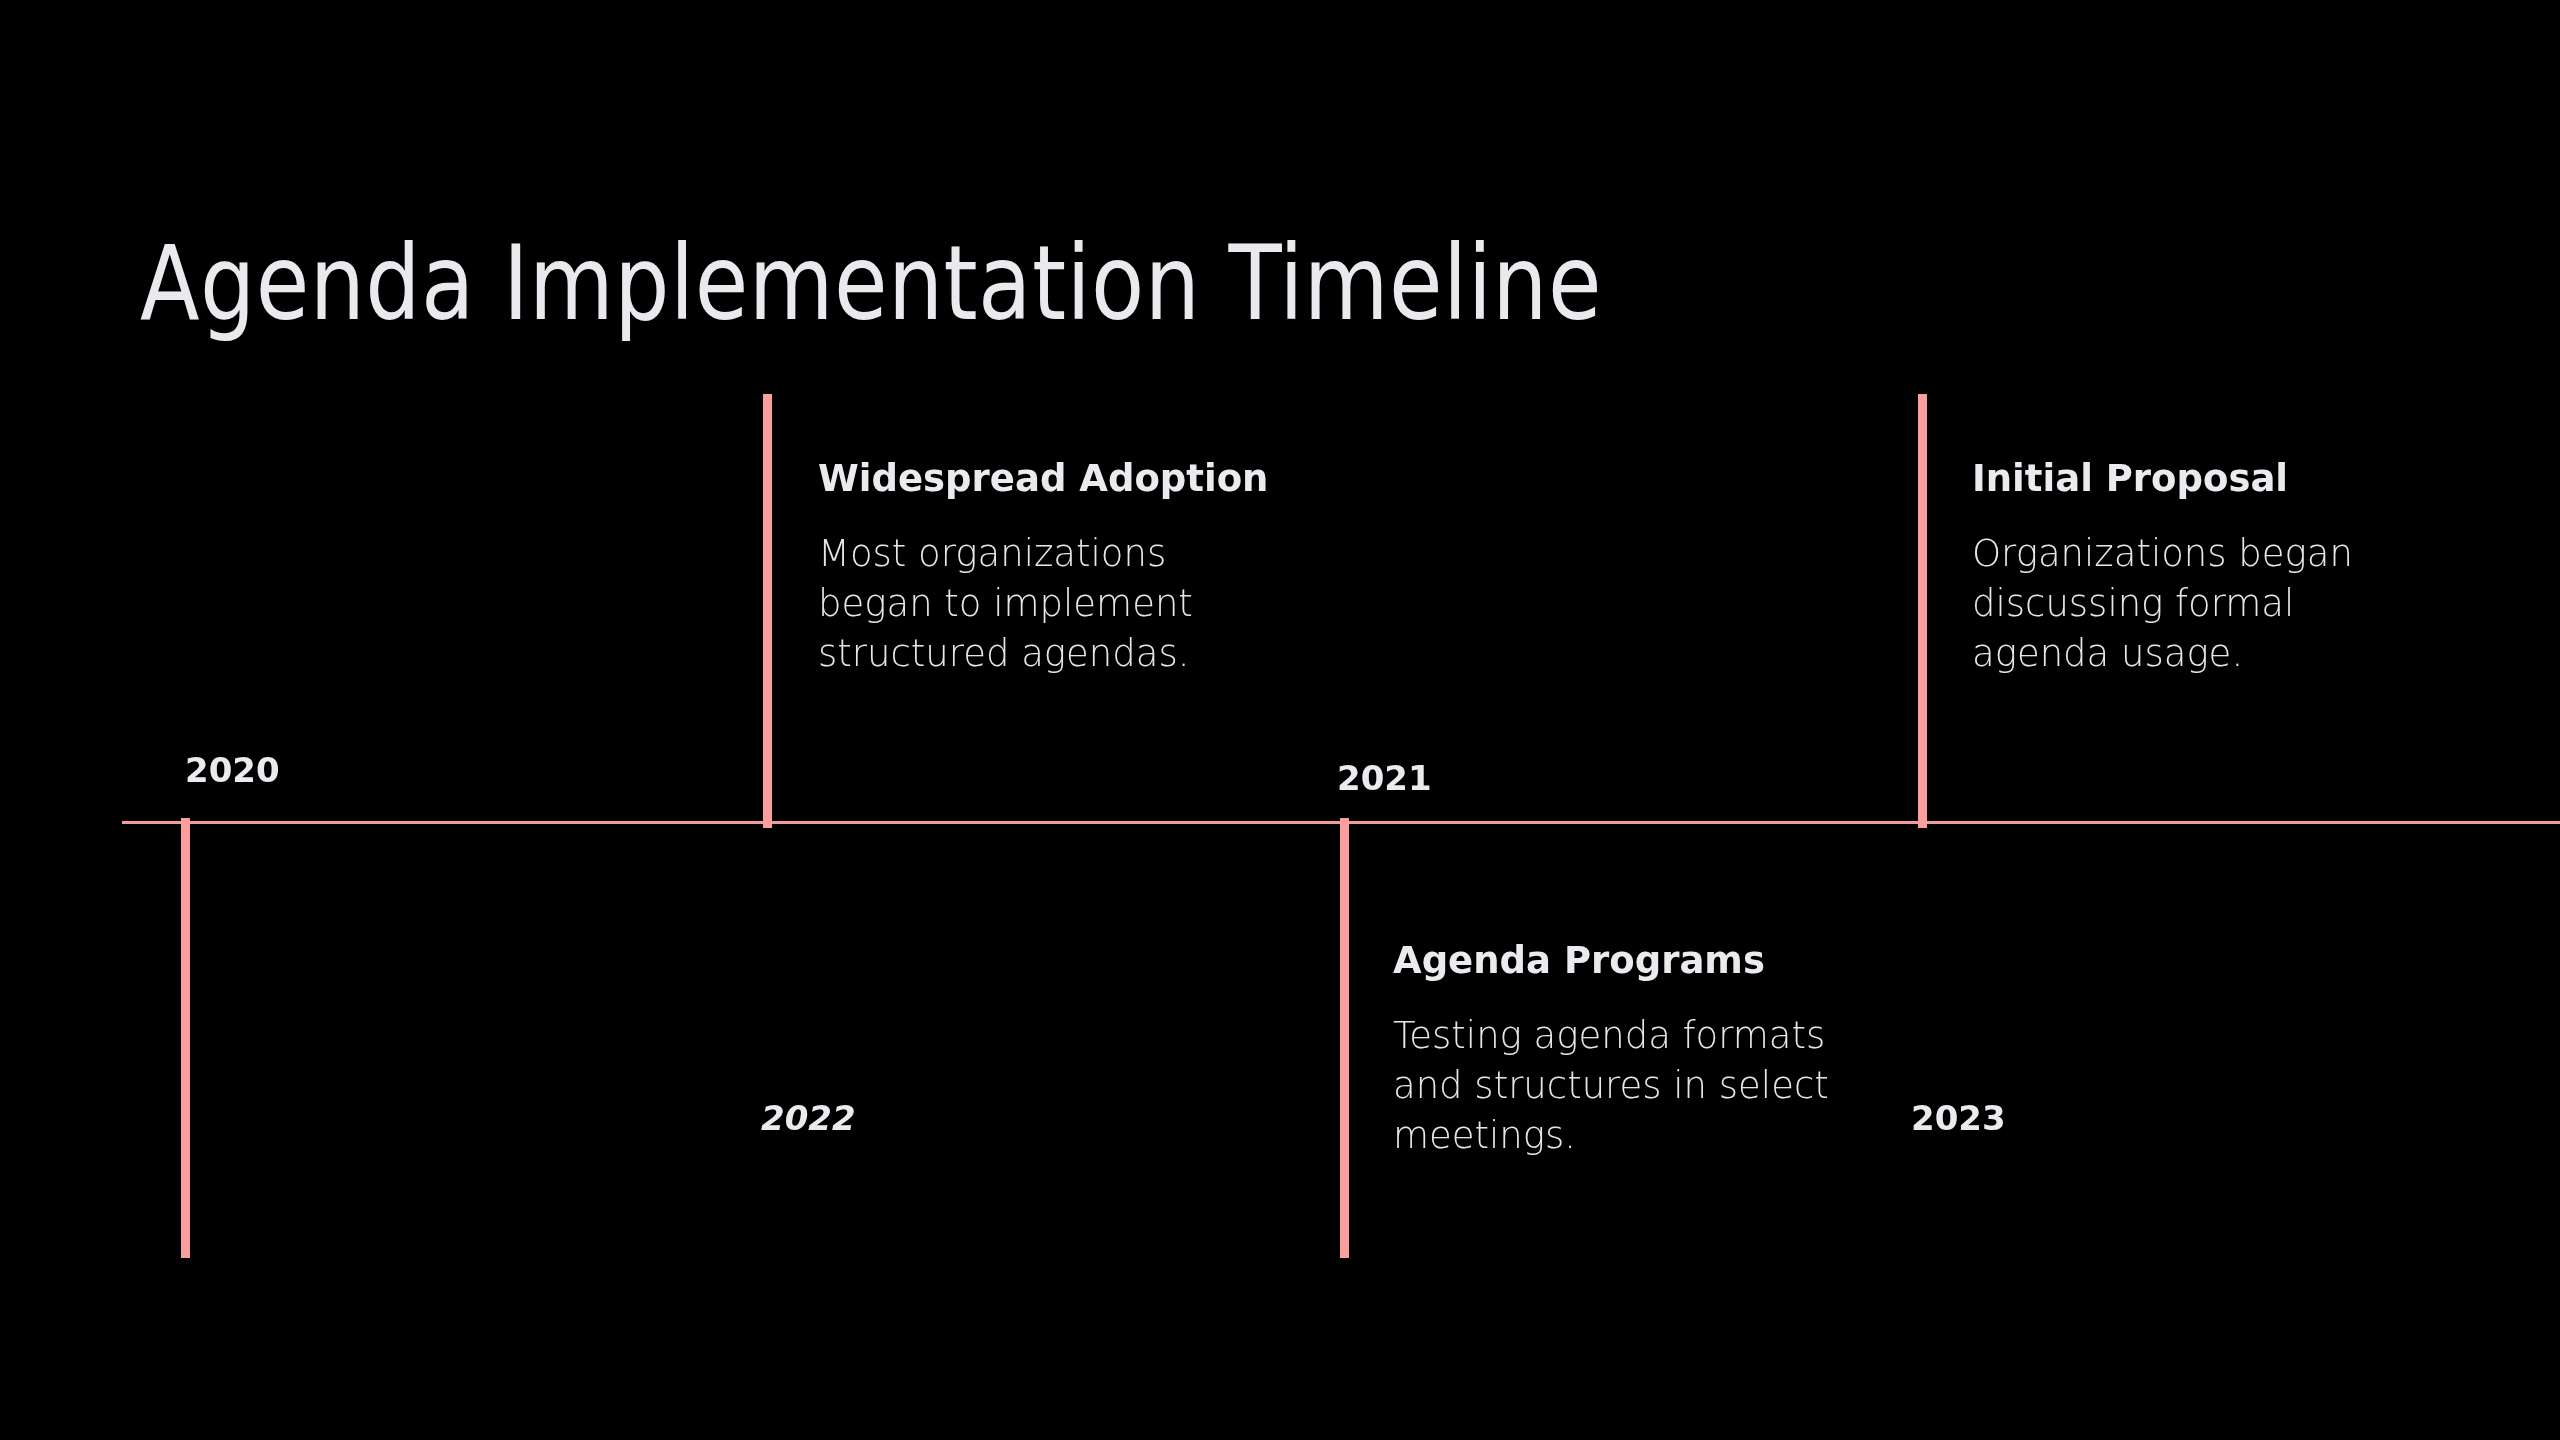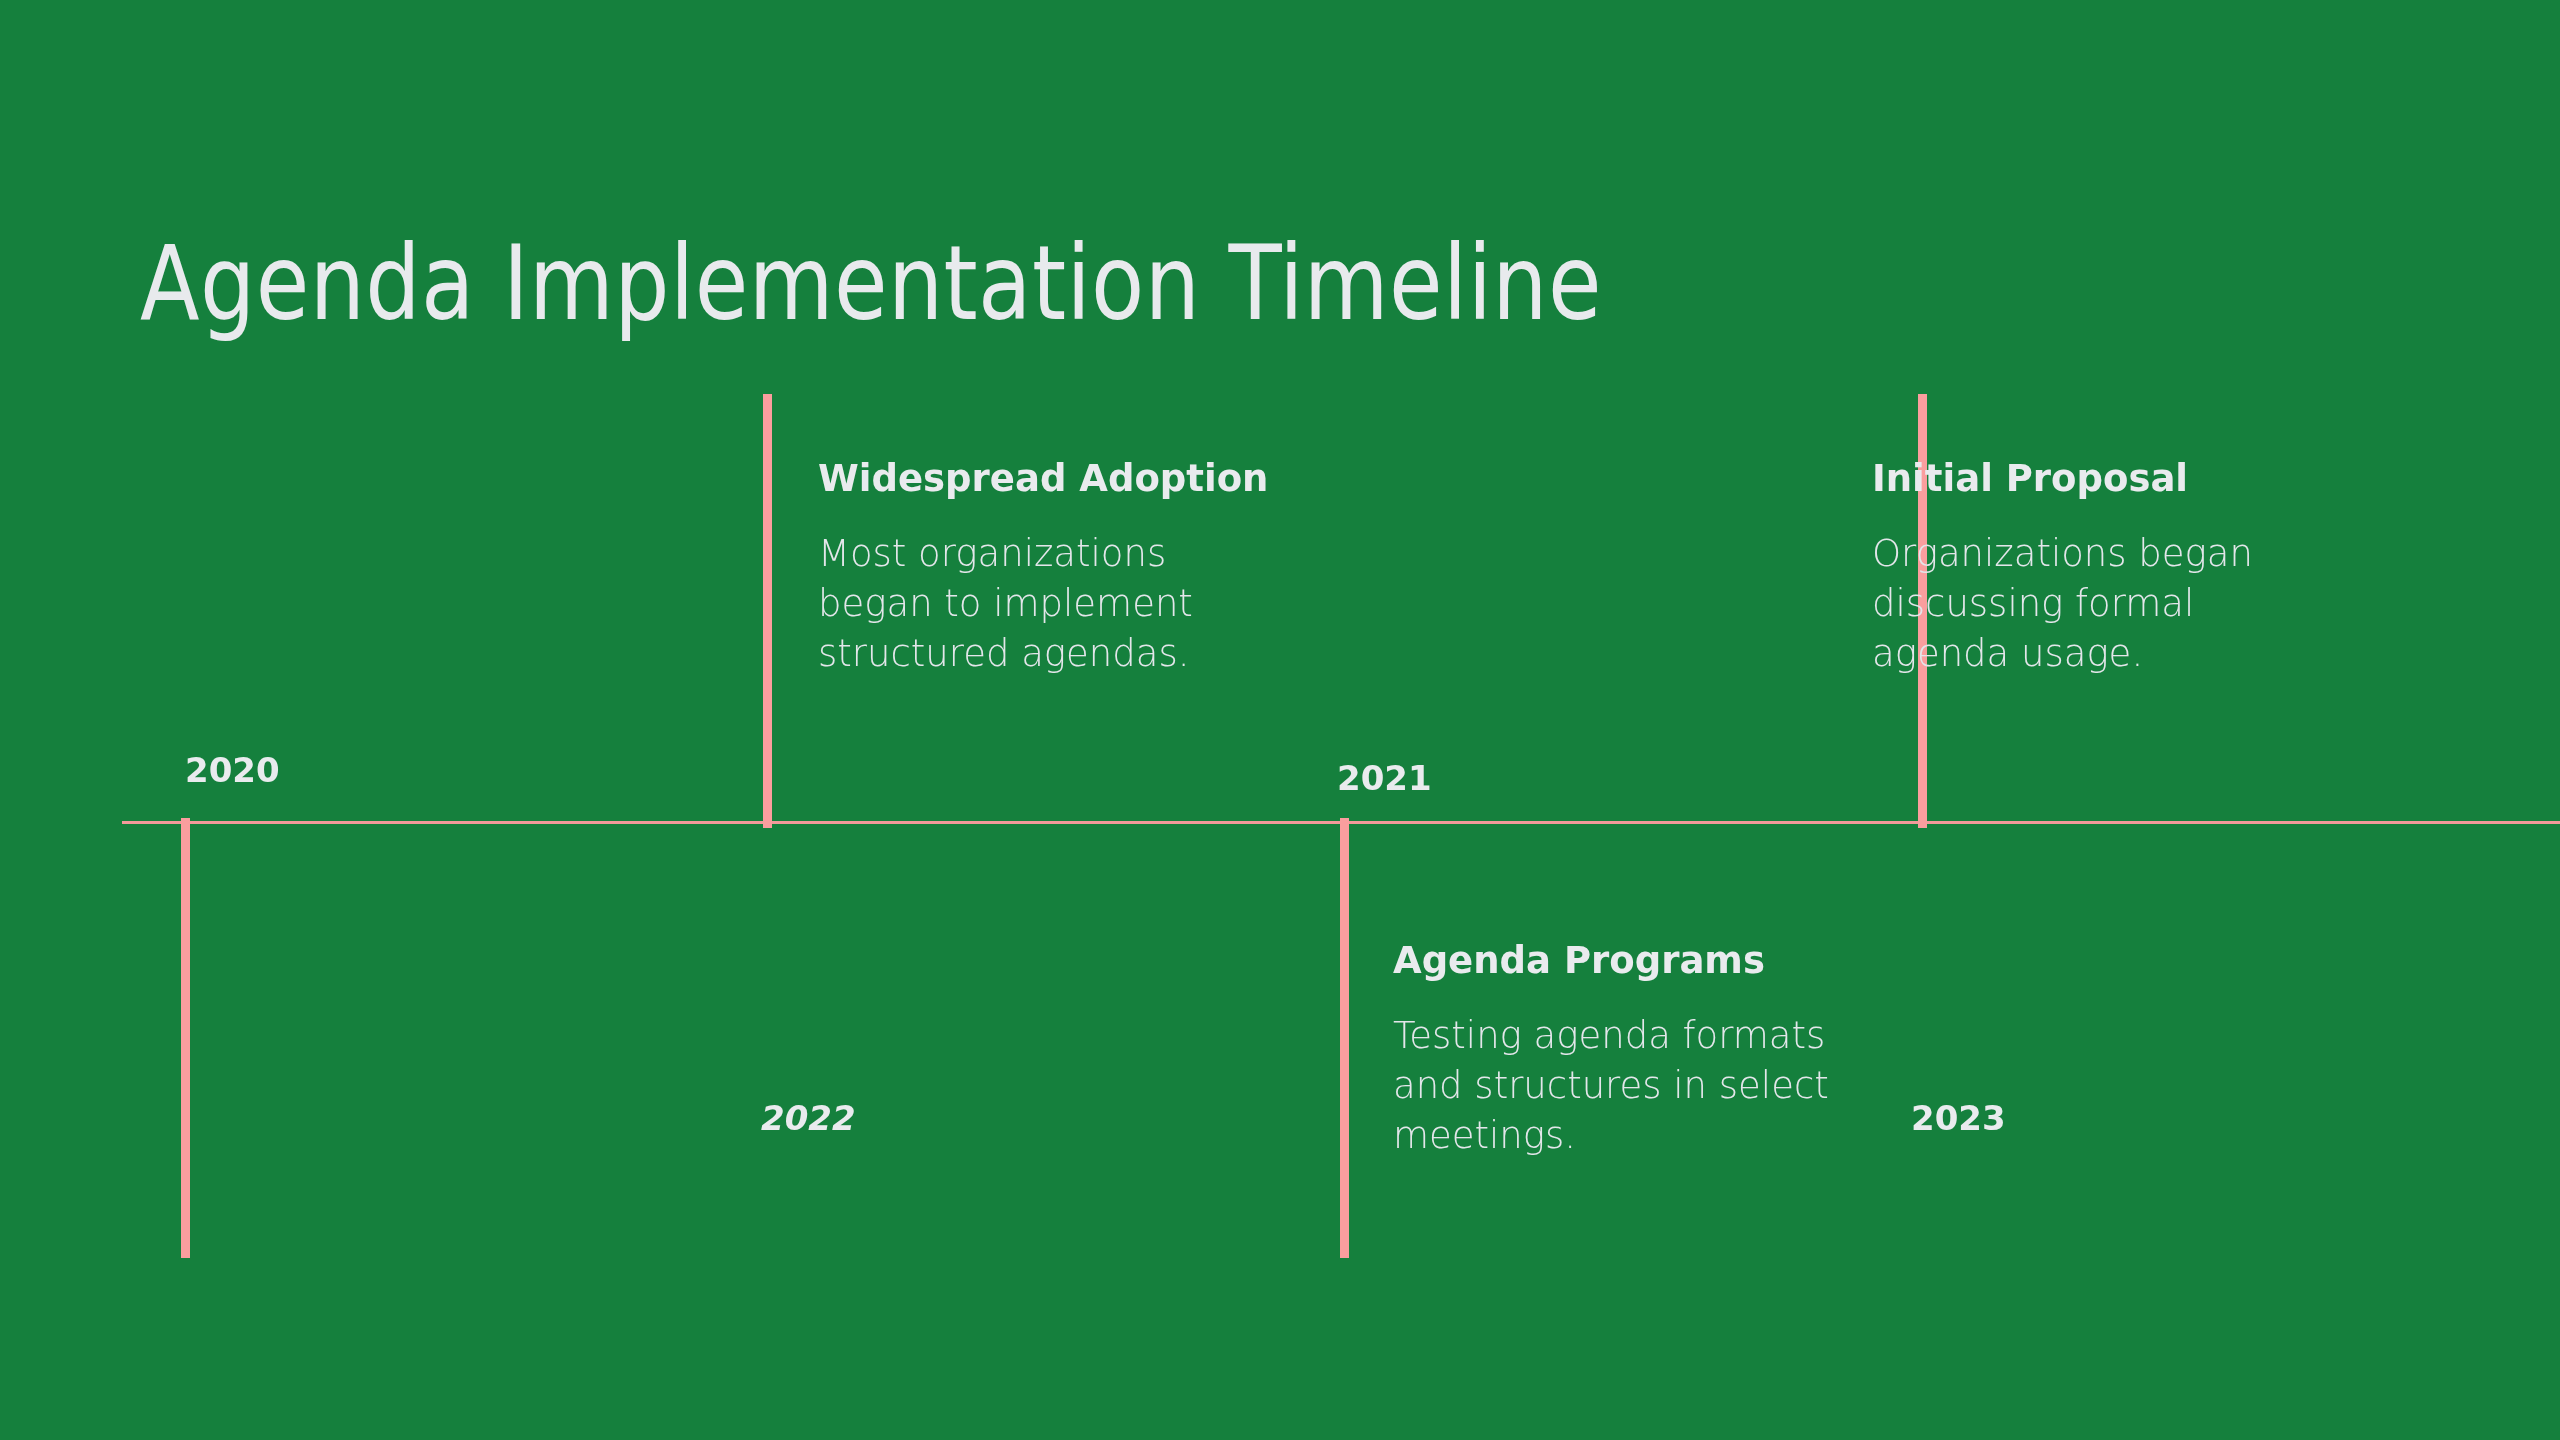--- a/index.html
+++ b/index.html
@@ -17,7 +17,7 @@
     position: relative;
     width: 2560px;
     height: 1440px;
-    background: #15803d;
+    background: #000000;
   }
 
   

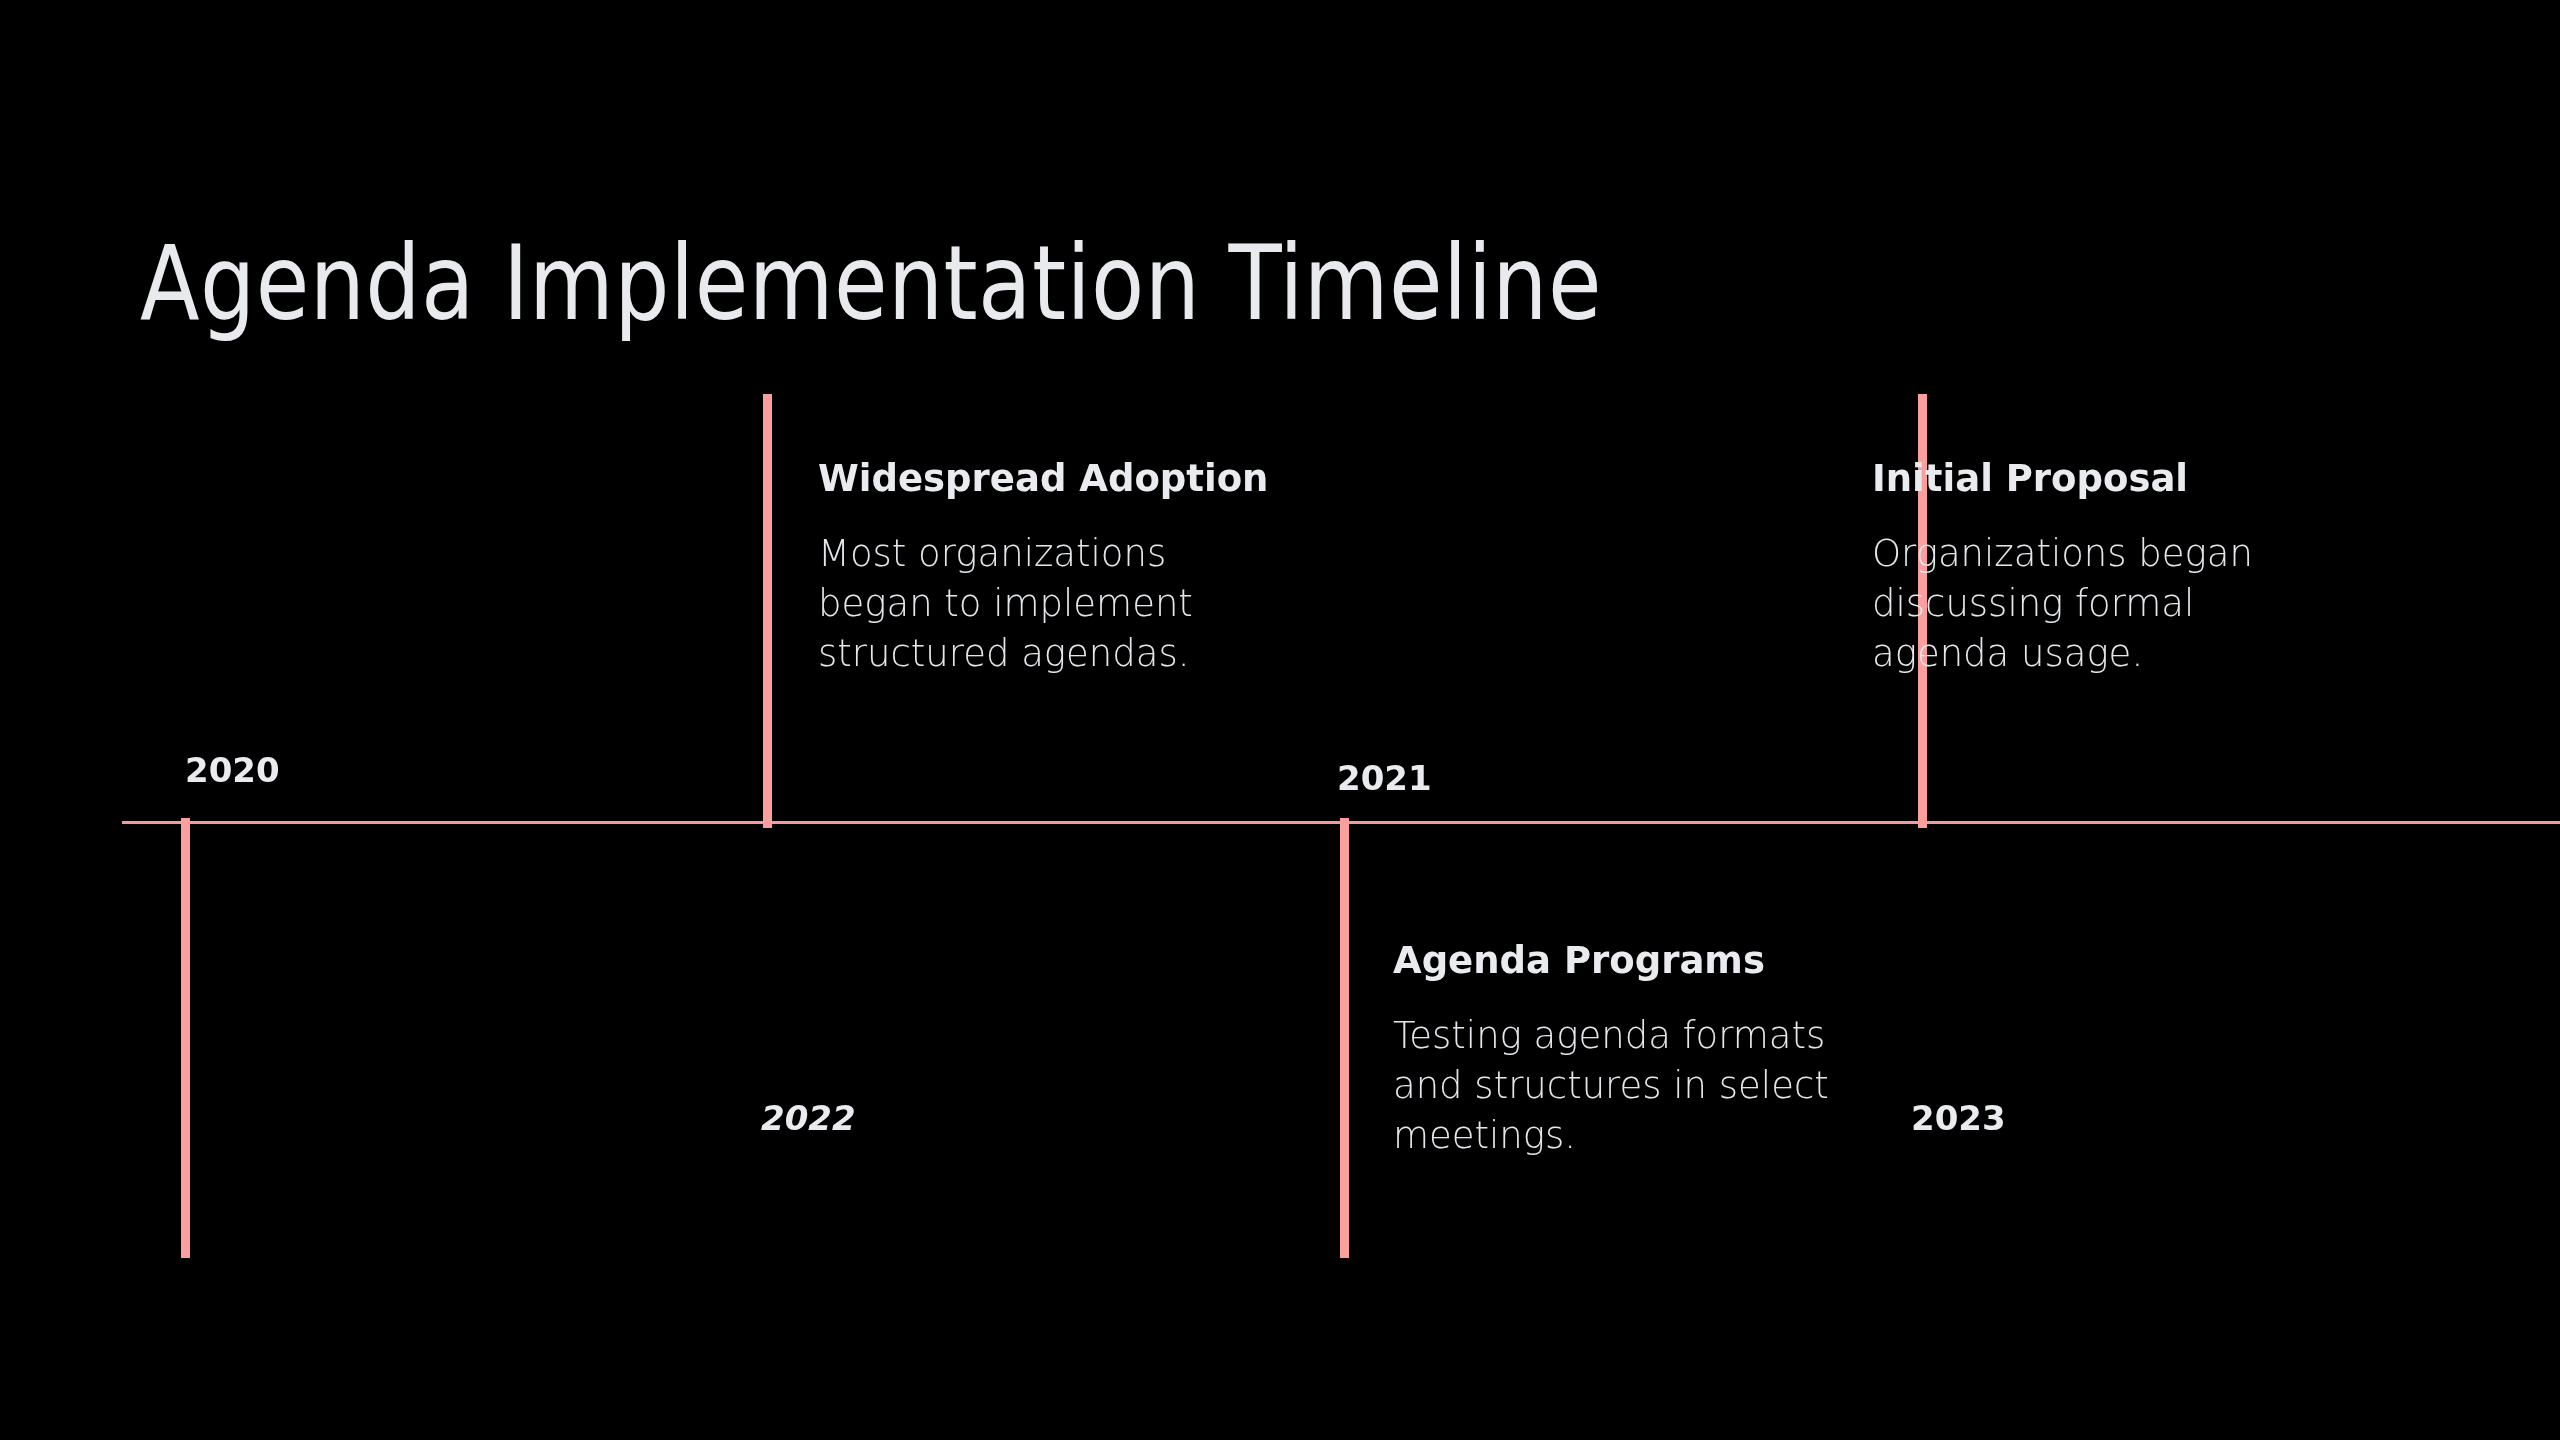--- a/index.html
+++ b/index.html
@@ -82,7 +82,7 @@
 
   
   #milestone-0 { left: 818px;  top: 458px;  width: 430px; }
-  #milestone-1 { left: 1872px; top: 458px;  width: 430px; }
+  #milestone-1 { left: 1972px; top: 458px;  width: 430px; }
   #milestone-2 { left: 243px;  top: 940px;  width: 430px; }
   #milestone-3 { left: 1393px; top: 940px;  width: 470px; }
 

